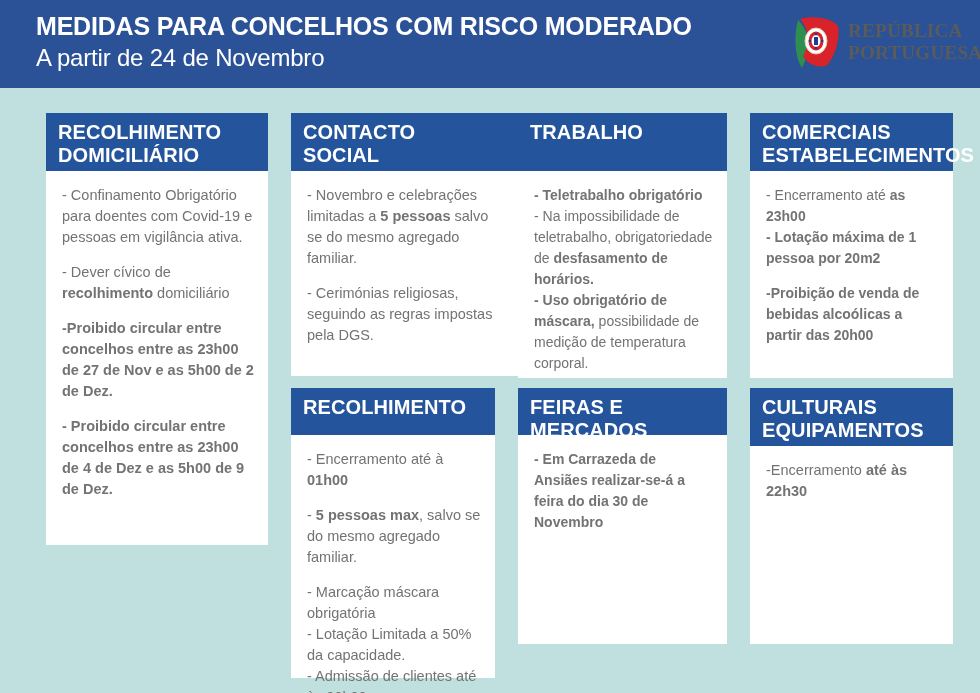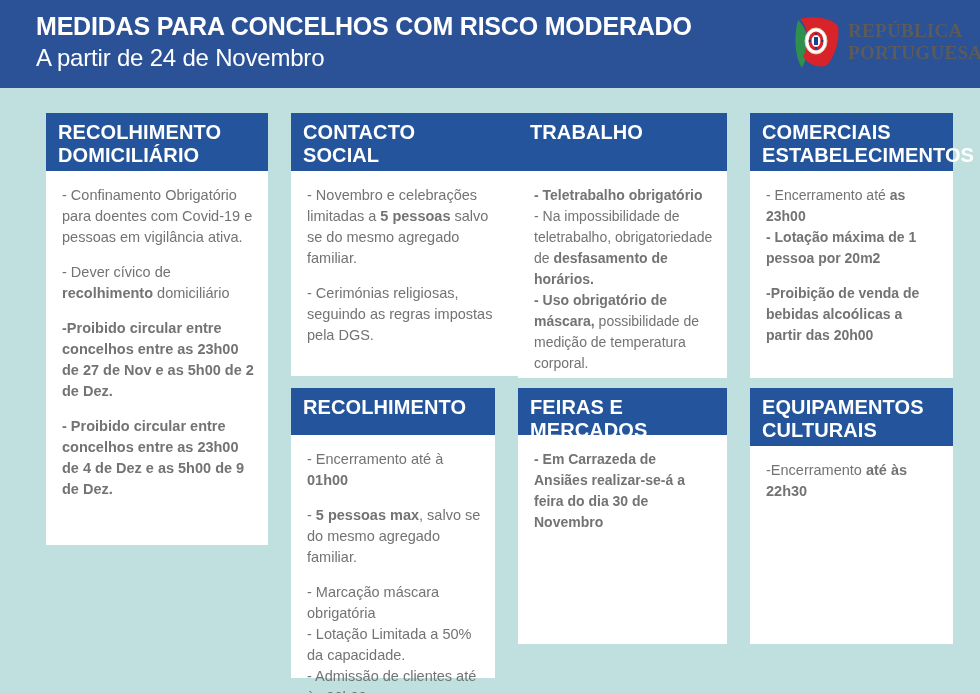--- a/index.html
+++ b/index.html
@@ -206,8 +206,8 @@
 
 <div class="card" id="card-equipamentos">
   <div class="card-header h2">
+    <div>CULTURAIS</div>
     <div>EQUIPAMENTOS</div>
-    <div>CULTURAIS</div>
   </div>
   <div class="card-body">
     <p><span>-Encerramento </span><b>até às 22h30</b></p>

